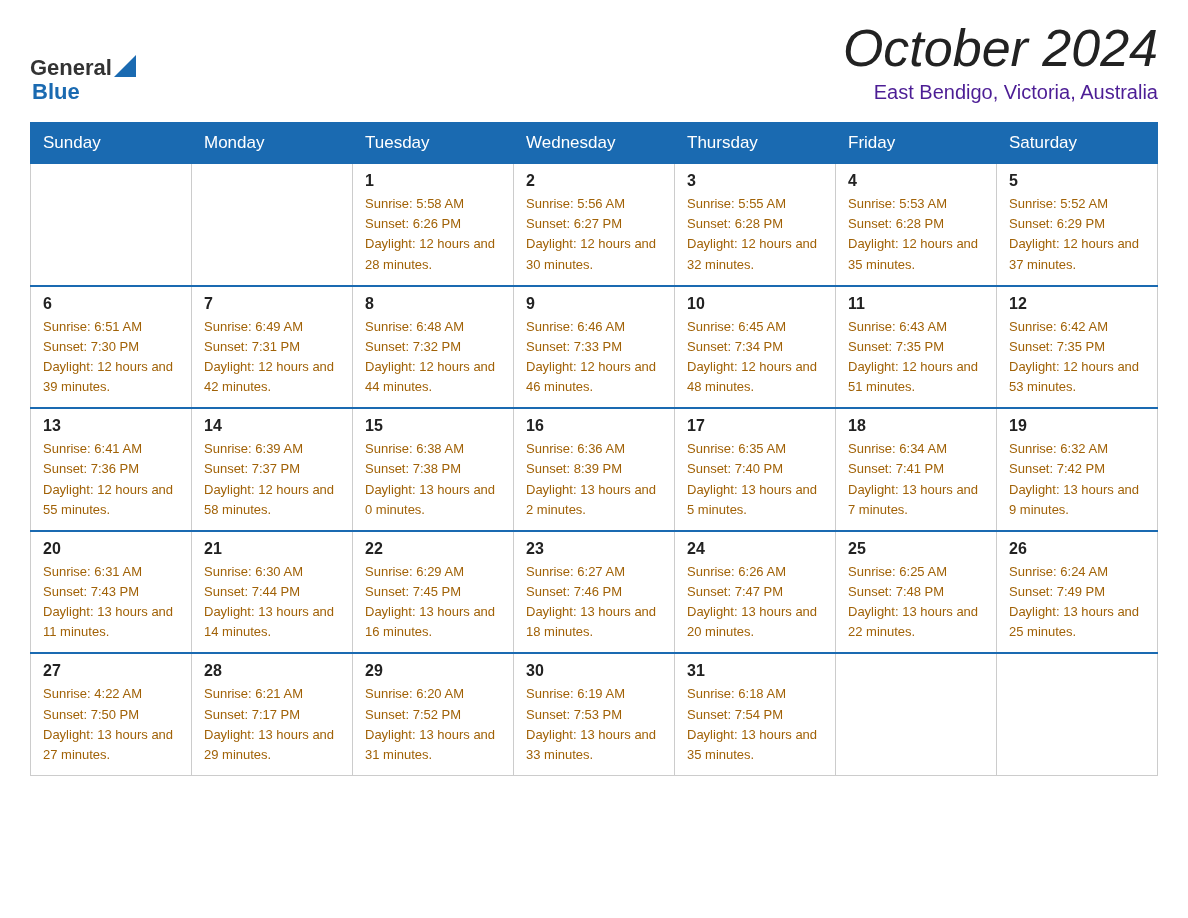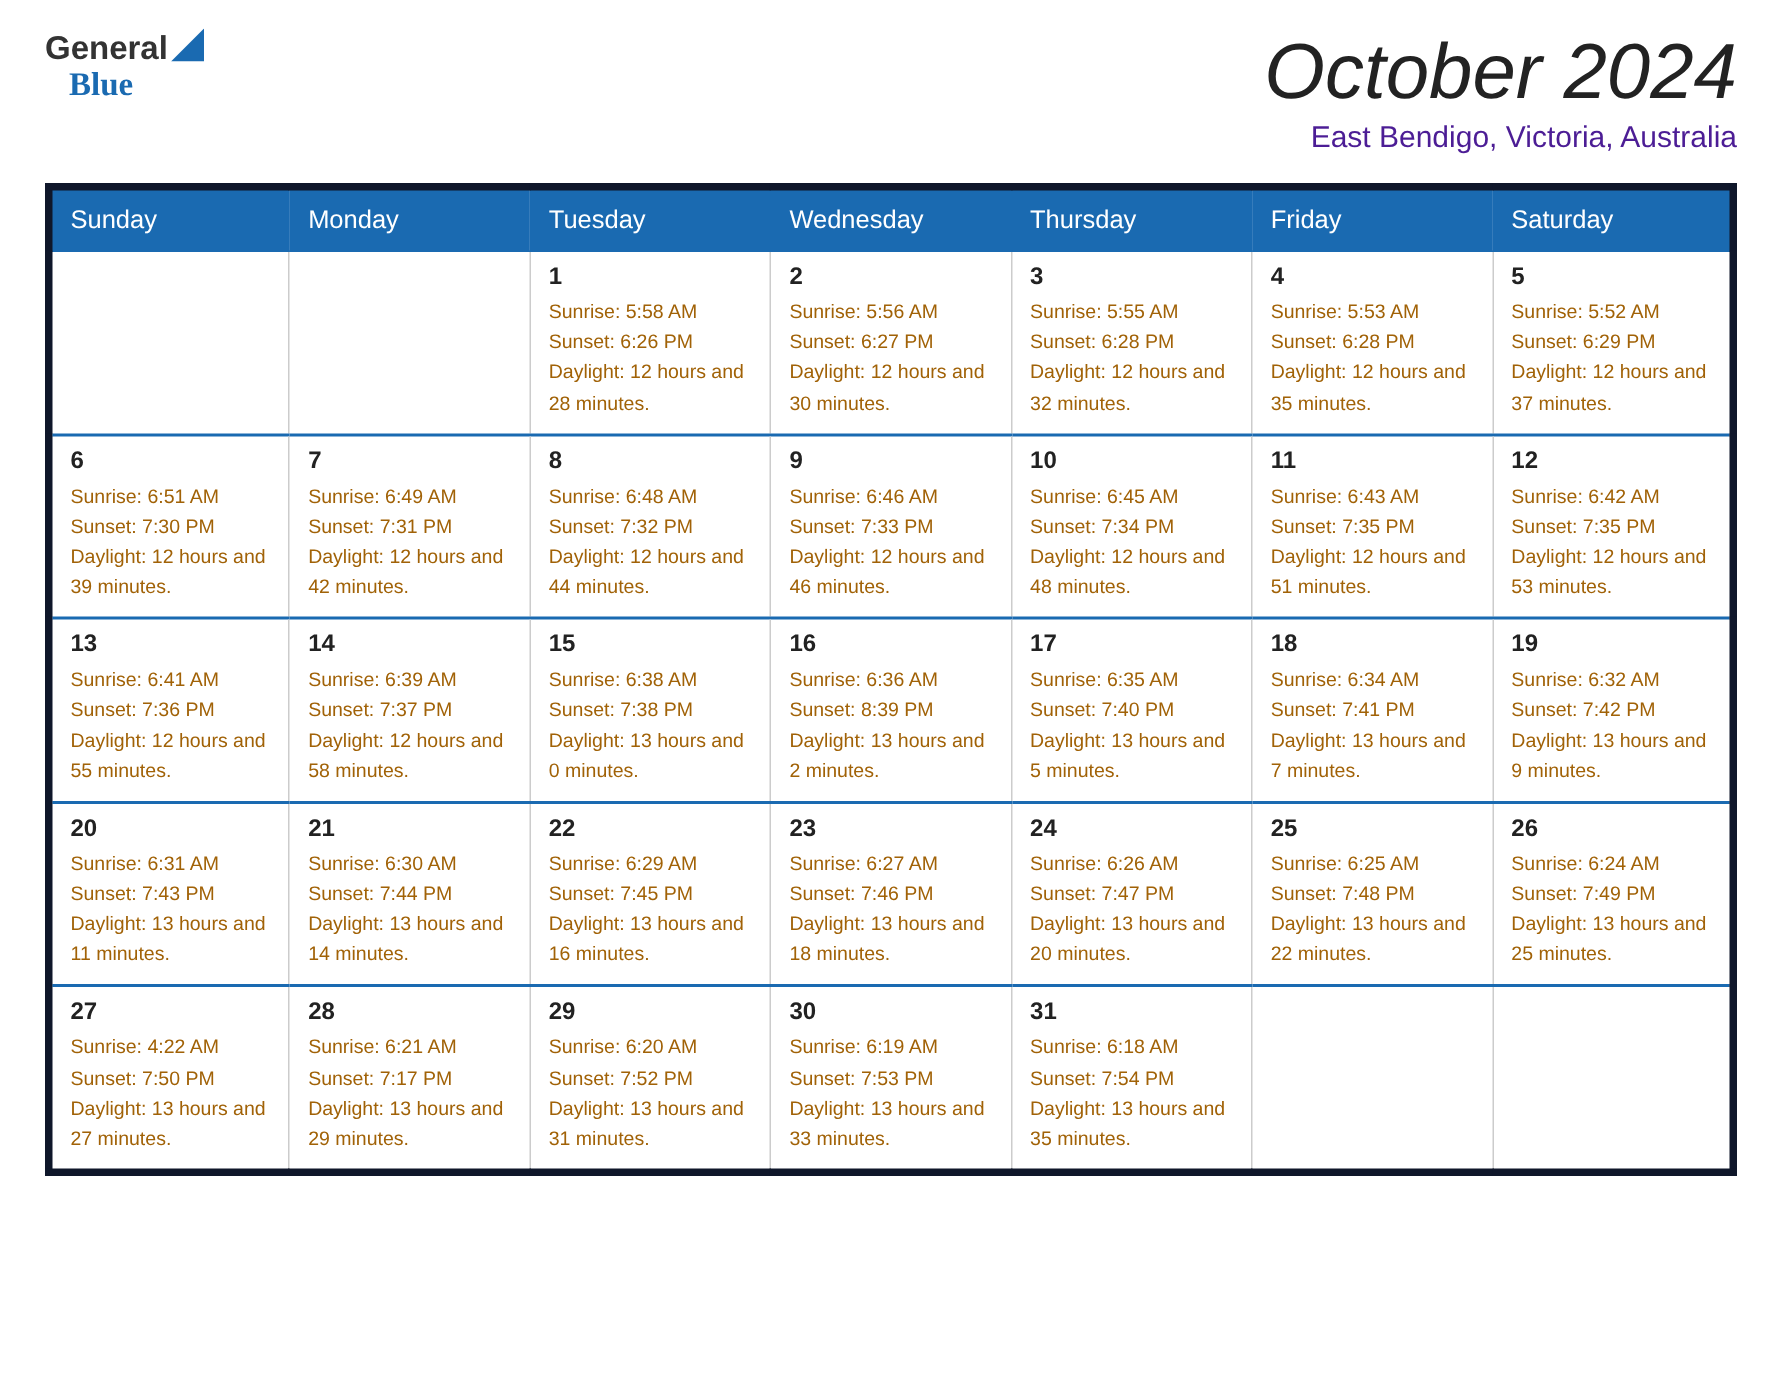--- a/index.html
+++ b/index.html
@@ -13,7 +13,7 @@
     .header-area {
       display: flex;
       justify-content: space-between;
-      align-items: flex-start;
+      align-items: flex-end;
       margin-bottom: 18px;
     }
     .logo {

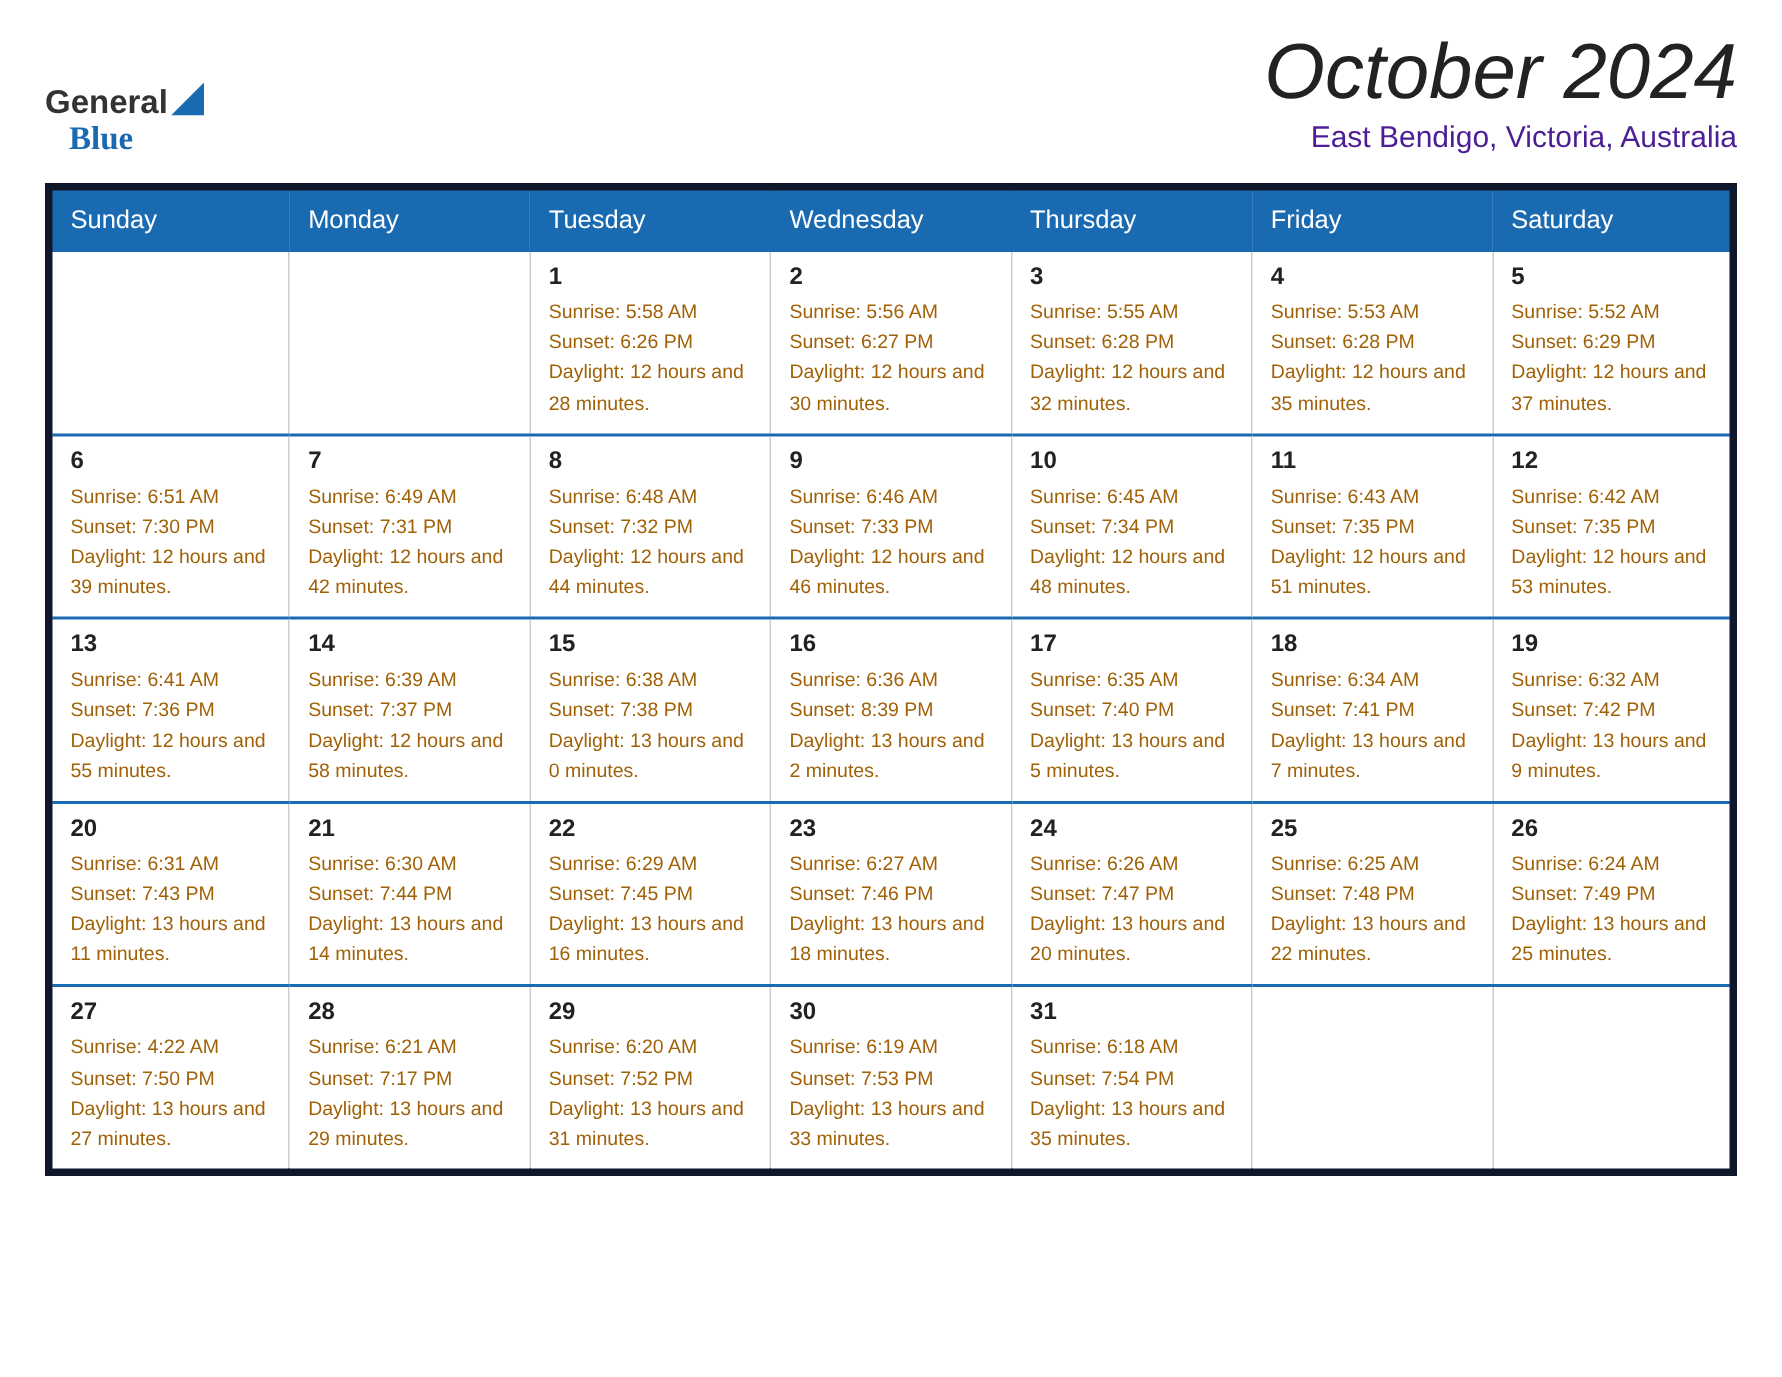--- a/index.html
+++ b/index.html
@@ -107,7 +107,7 @@
           <polygon points="0,22 22,0 22,22" fill="#1a6ab1"></polygon>
         </svg>
       </div>
-      <span class="logo-text-blue" style="margin-left:16px;font-family:Liberation Serif, serif;">Blue</span>
+      <span class="logo-text-blue" style="margin-left:2px;">Blue</span>
     </div>
   </div>
   <div class="title-area">

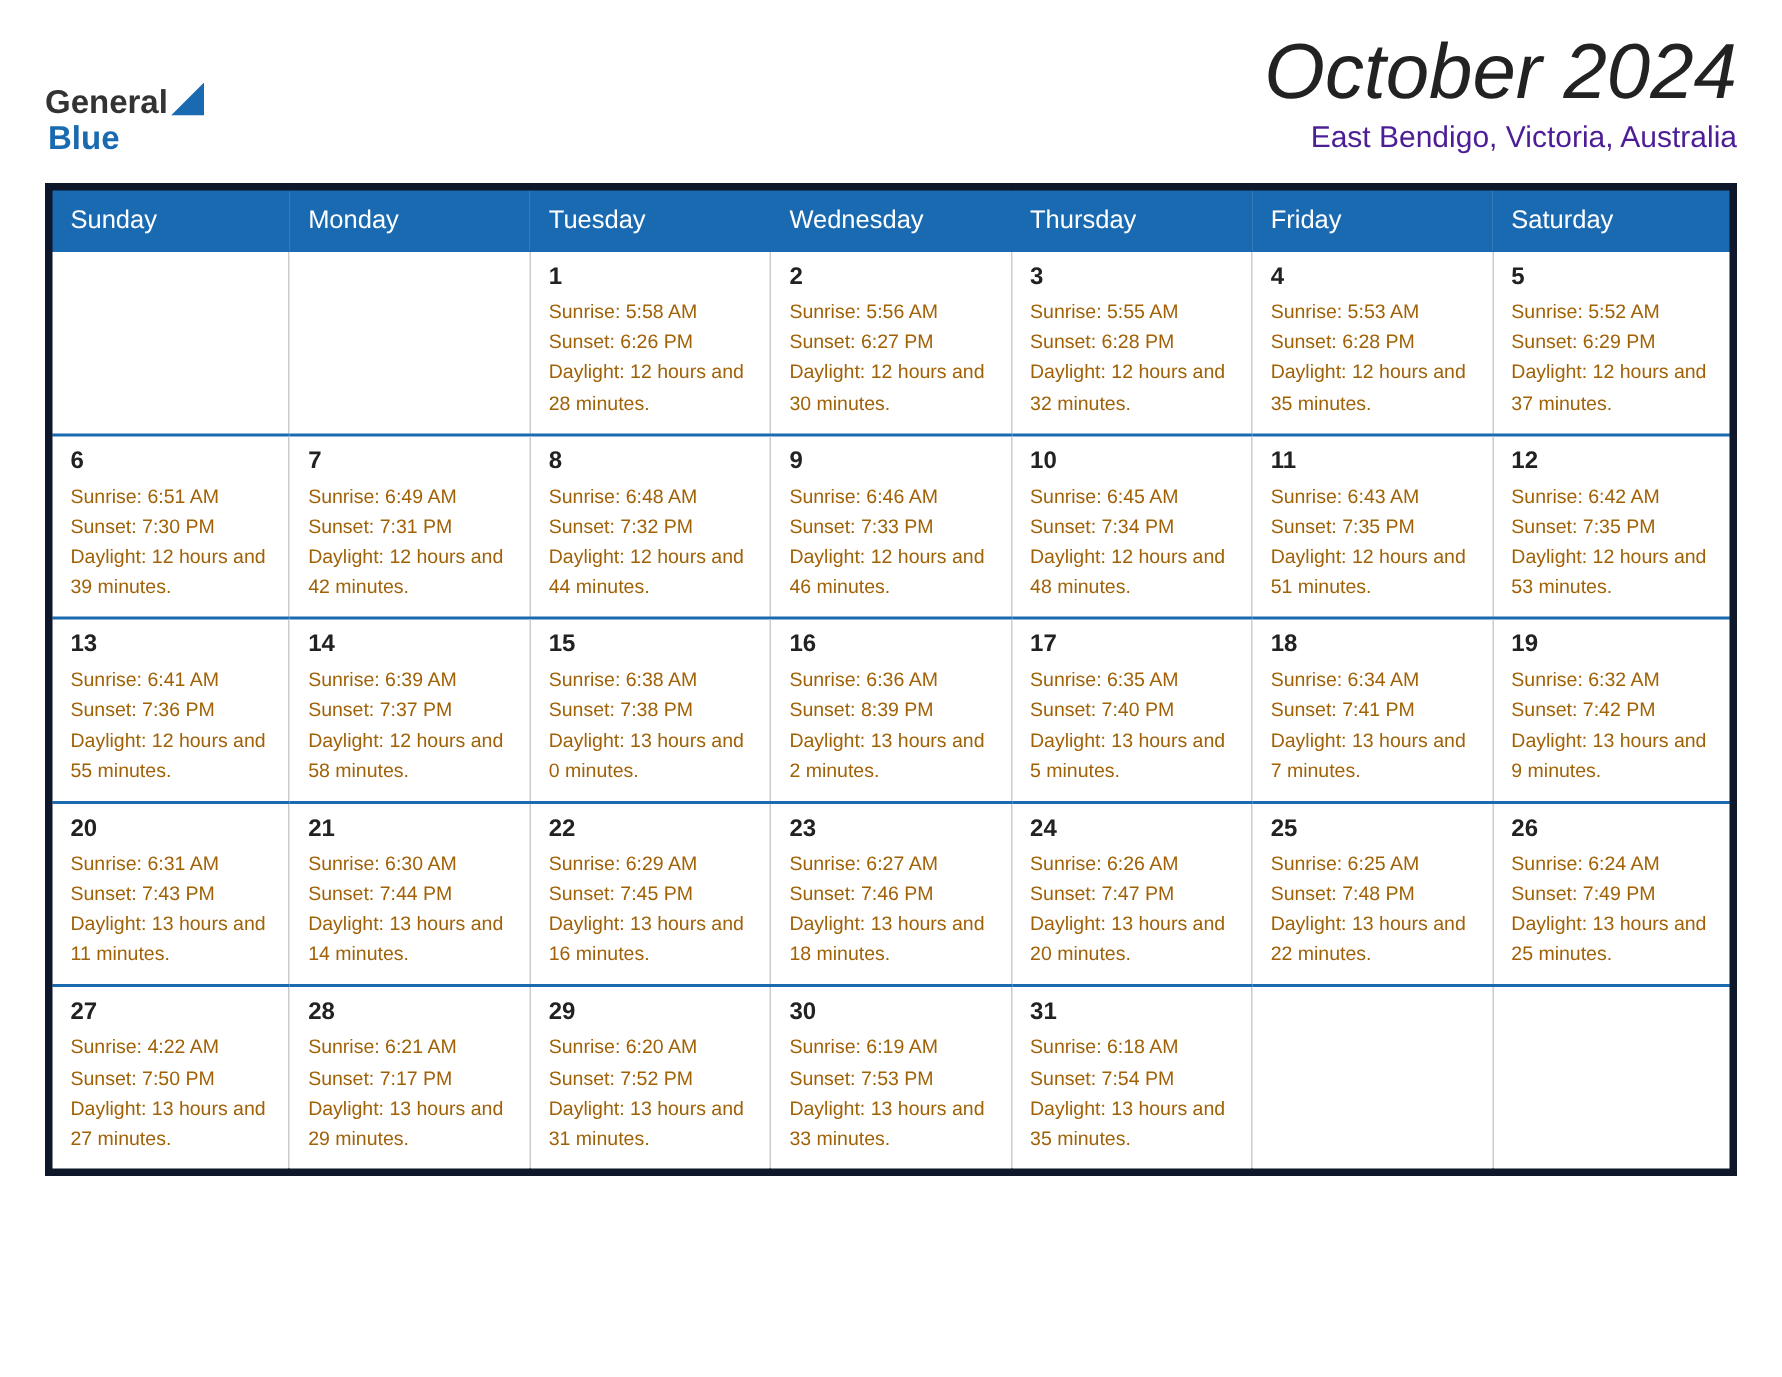--- a/index.html
+++ b/index.html
@@ -55,7 +55,7 @@
     .calendar-table {
       width: 100%;
       border-collapse: collapse;
-      border: 5px solid #0f172a;
+      border: 1px solid #0f172a;
     }
     .calendar-table thead tr th {
       background-color: #1a6ab1;

